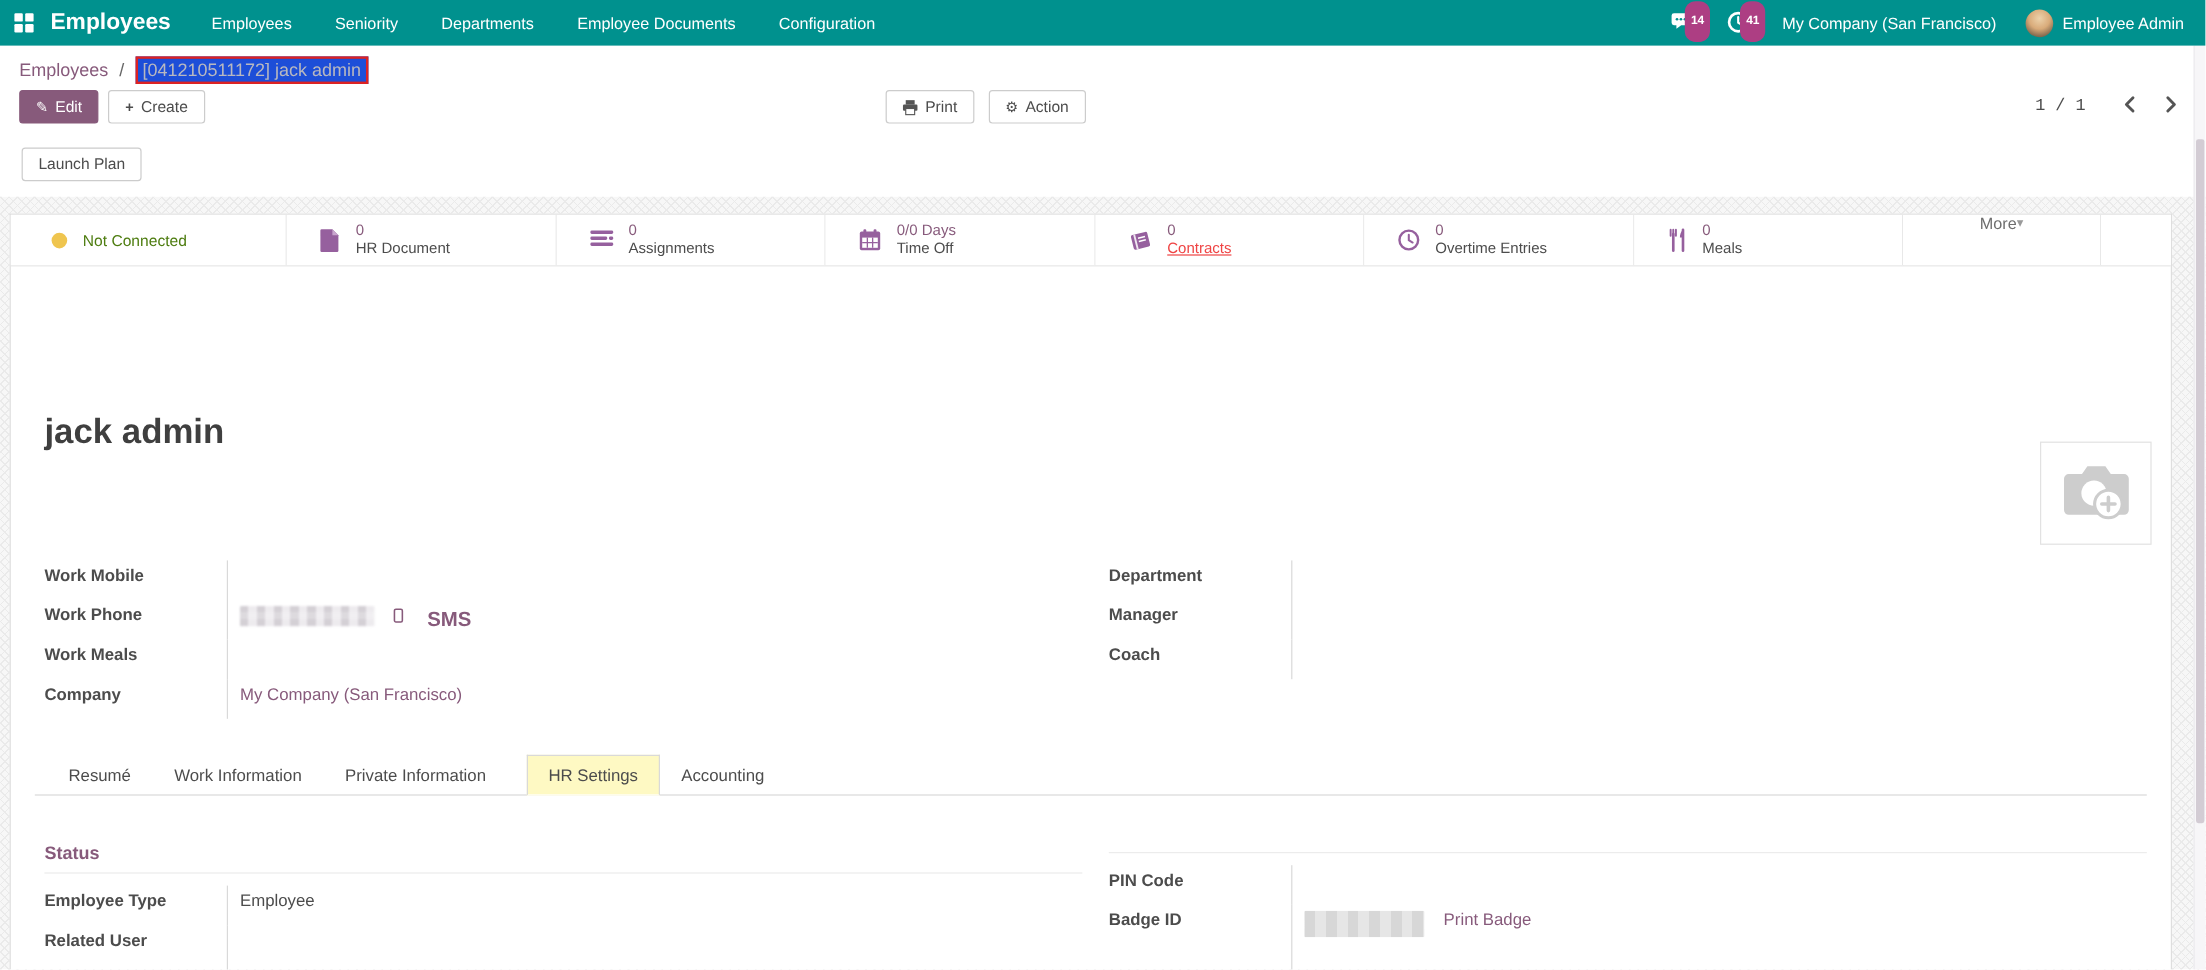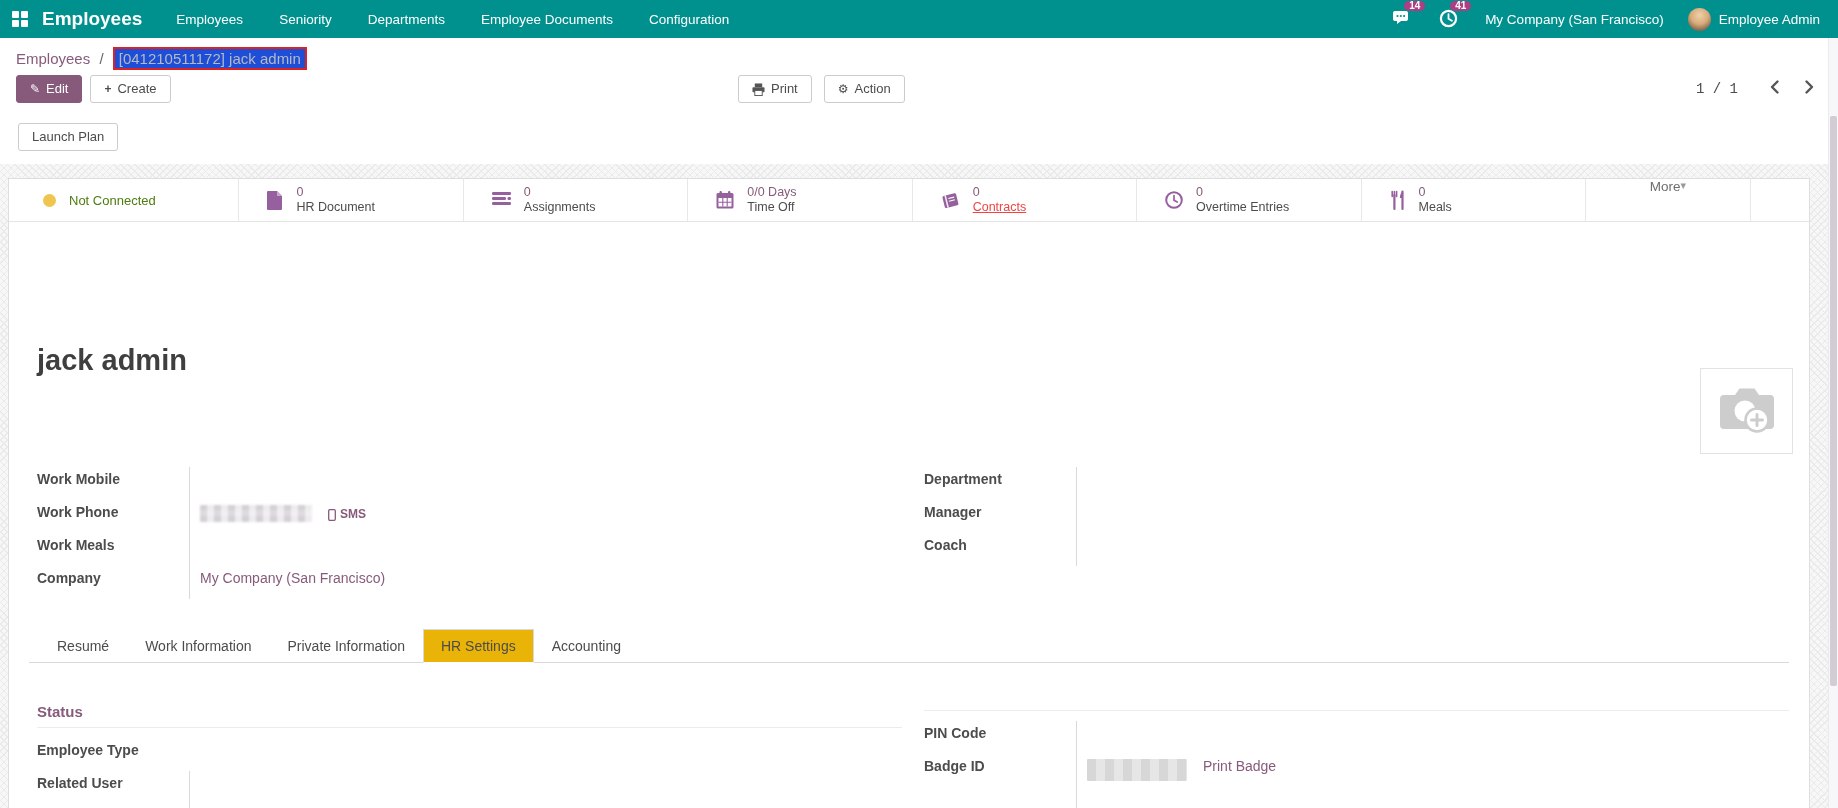--- a/index.html
+++ b/index.html
@@ -25,7 +25,7 @@
   .systray-icon { position:relative; cursor:pointer; width:22px; height:20px; }
   .badge {
     position:absolute; top:-8px; left:11px; background:#ad3e83; color:#fff;
-    font-size:10px; font-weight:bold; line-height:1; padding:0 5px; border-radius:9px;
+    font-size:10px; font-weight:bold; line-height:1; padding:12px 5px; border-radius:9px;
   }
   .avatar {
     width:23px; height:23px; border-radius:50%;

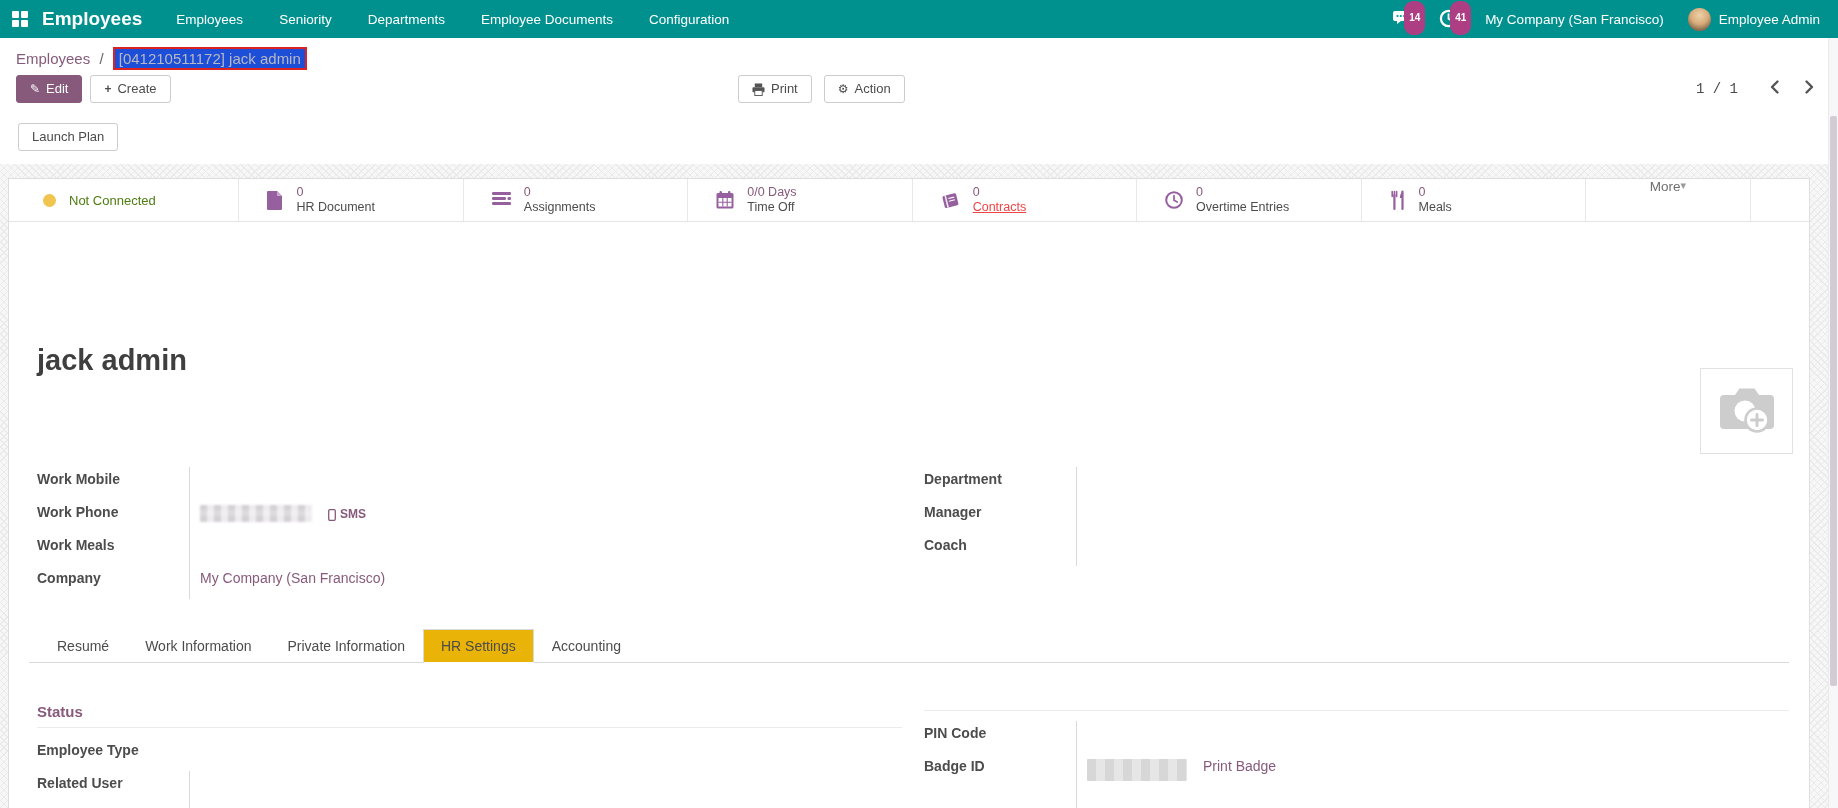--- a/index.html
+++ b/index.html
@@ -113,7 +113,7 @@
       repeating-linear-gradient(90deg, #d7d7d7 0 9px, #e6e6e6 9px 18px),
       repeating-linear-gradient(0deg, rgba(200,200,200,.6) 0 7px, rgba(235,235,235,.8) 7px 14px);
   }
-  .sms-link { display:inline-flex; align-items:flex-end; gap:4px; color:#875A7B; font-size:12px; font-weight:bold; cursor:pointer; margin-top:3px; }
+  .sms-link { display:inline-flex; align-items:flex-start; gap:20px; color:#875A7B; font-size:17px; font-weight:bold; cursor:pointer; margin-top:3px; }
 
   
   .tabs-row { margin-top:30px; border-bottom:1px solid #d9d9d9; display:flex; padding-left:10px; }

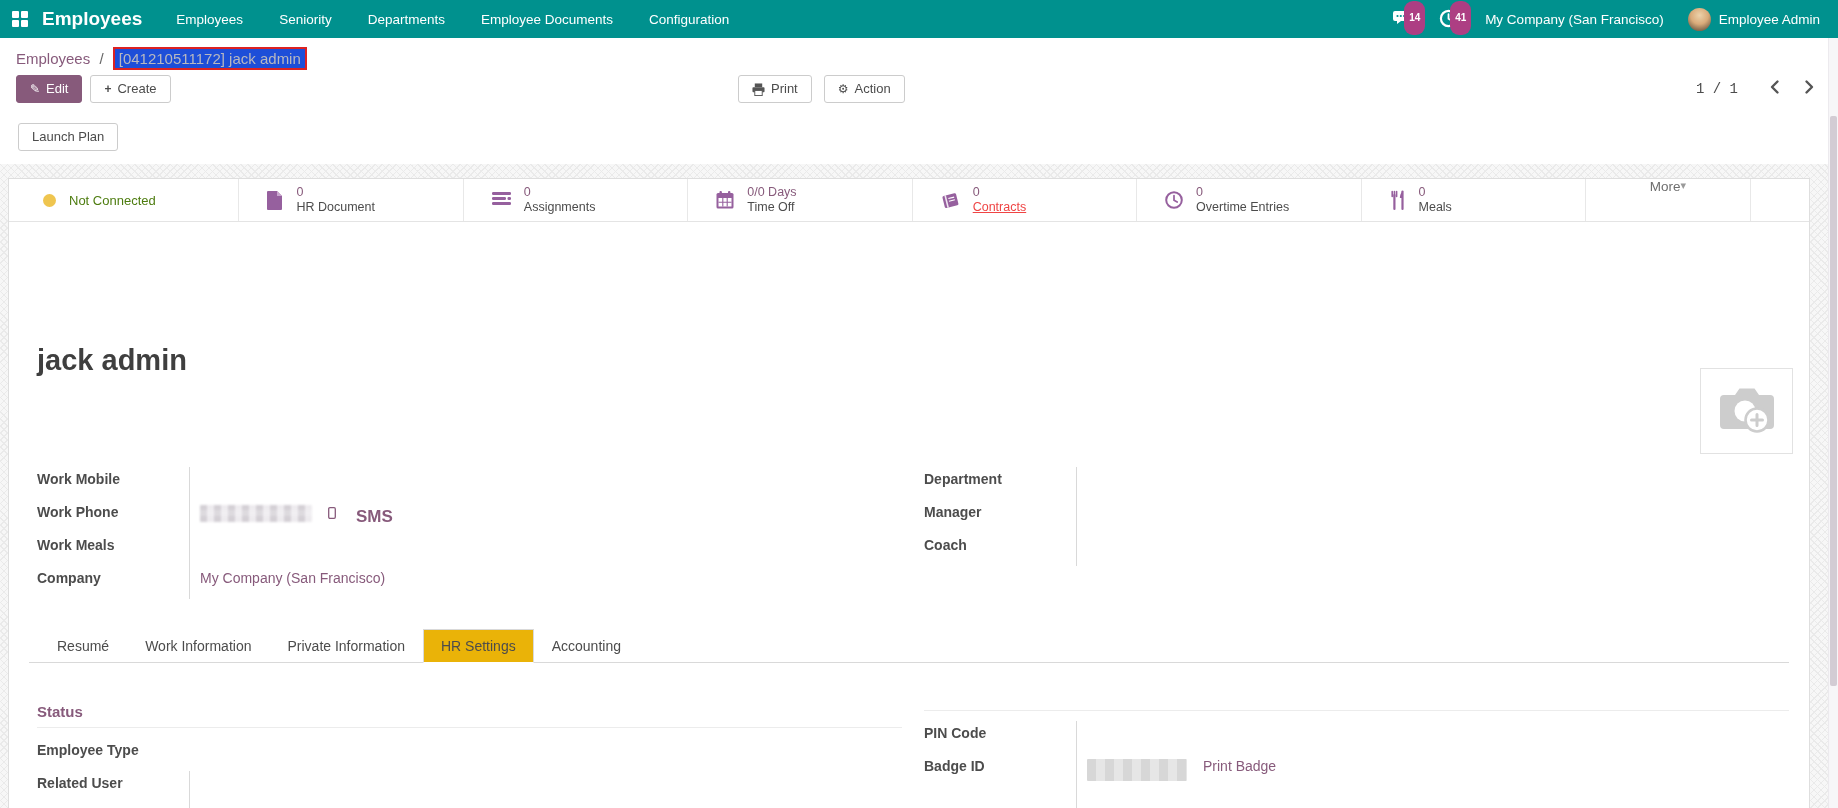--- a/index.html
+++ b/index.html
@@ -118,7 +118,7 @@
   
   .tabs-row { margin-top:30px; border-bottom:1px solid #d9d9d9; display:flex; padding-left:10px; }
   .tab { padding:8px 17px; font-size:14px; color:#4c4c4c; cursor:pointer; border:1px solid transparent; margin-bottom:-1px; border-radius:0; background:transparent; font-family:inherit; }
-  .tab.active { background:#eab308; border-color:#d9d9d9; border-bottom-color:#fff; }
+  .tab.active { background:#fef9c3; border-color:#d9d9d9; border-bottom-color:#fff;margin-left:16px; }
 
   
   .tab-content { padding:40px 0 0 8px; }

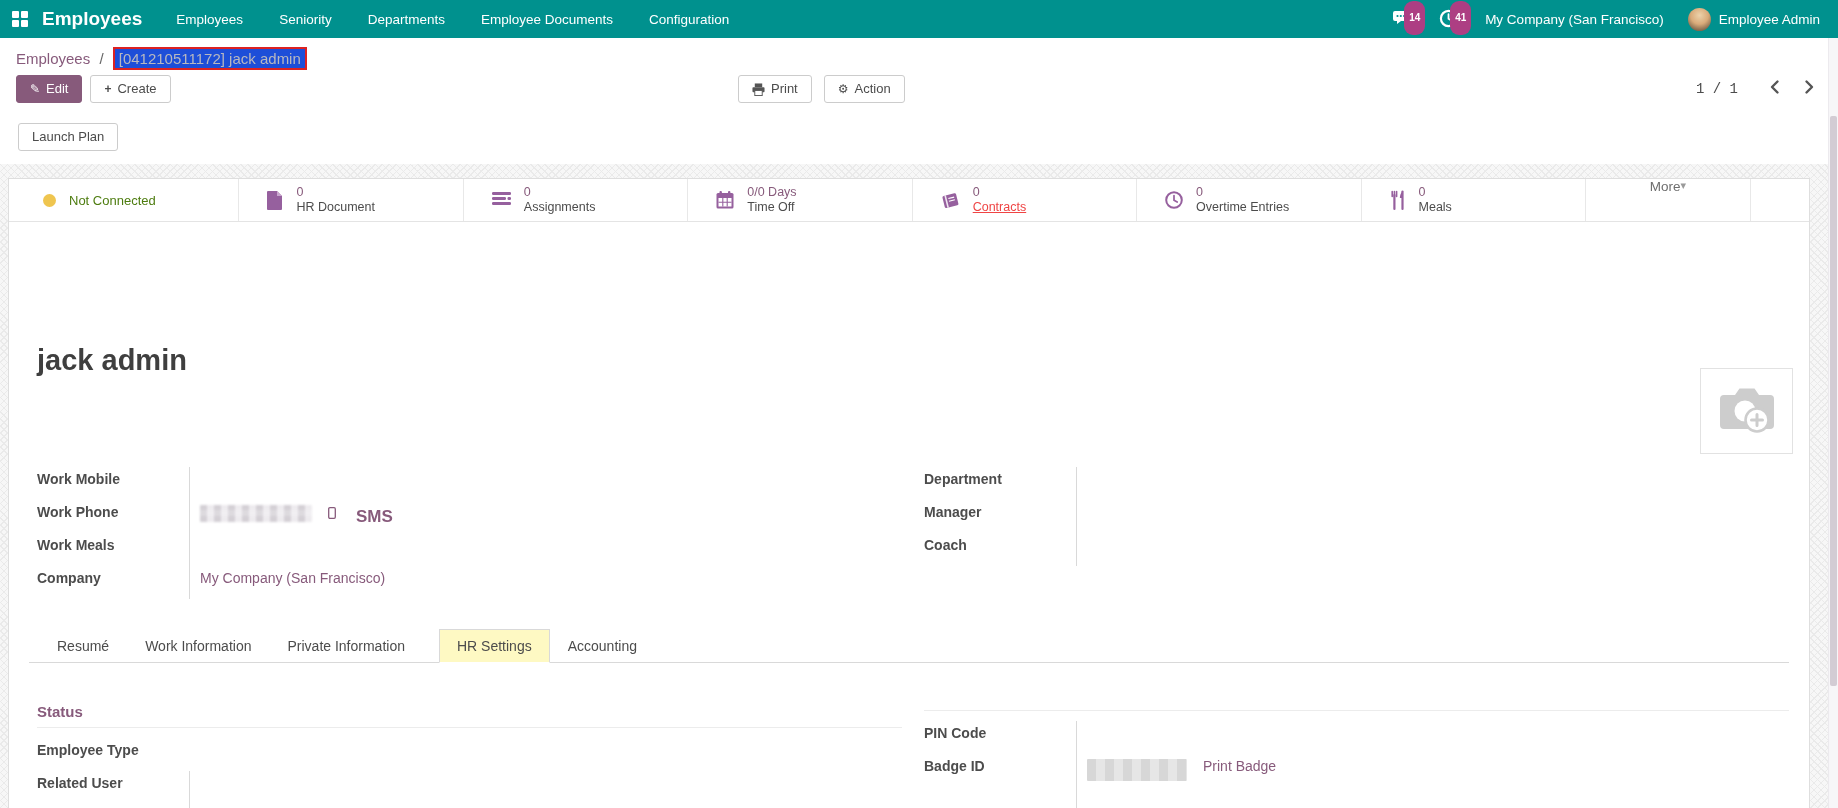--- a/index.html
+++ b/index.html
@@ -407,6 +407,7 @@
           <div class="fgroup tail">
             <div class="frow">
               <span class="flabel">Employee Type</span>
+              <span class="fvalue">Employee</span>
             </div>
             <div class="frow">
               <span class="flabel">Related User</span>

